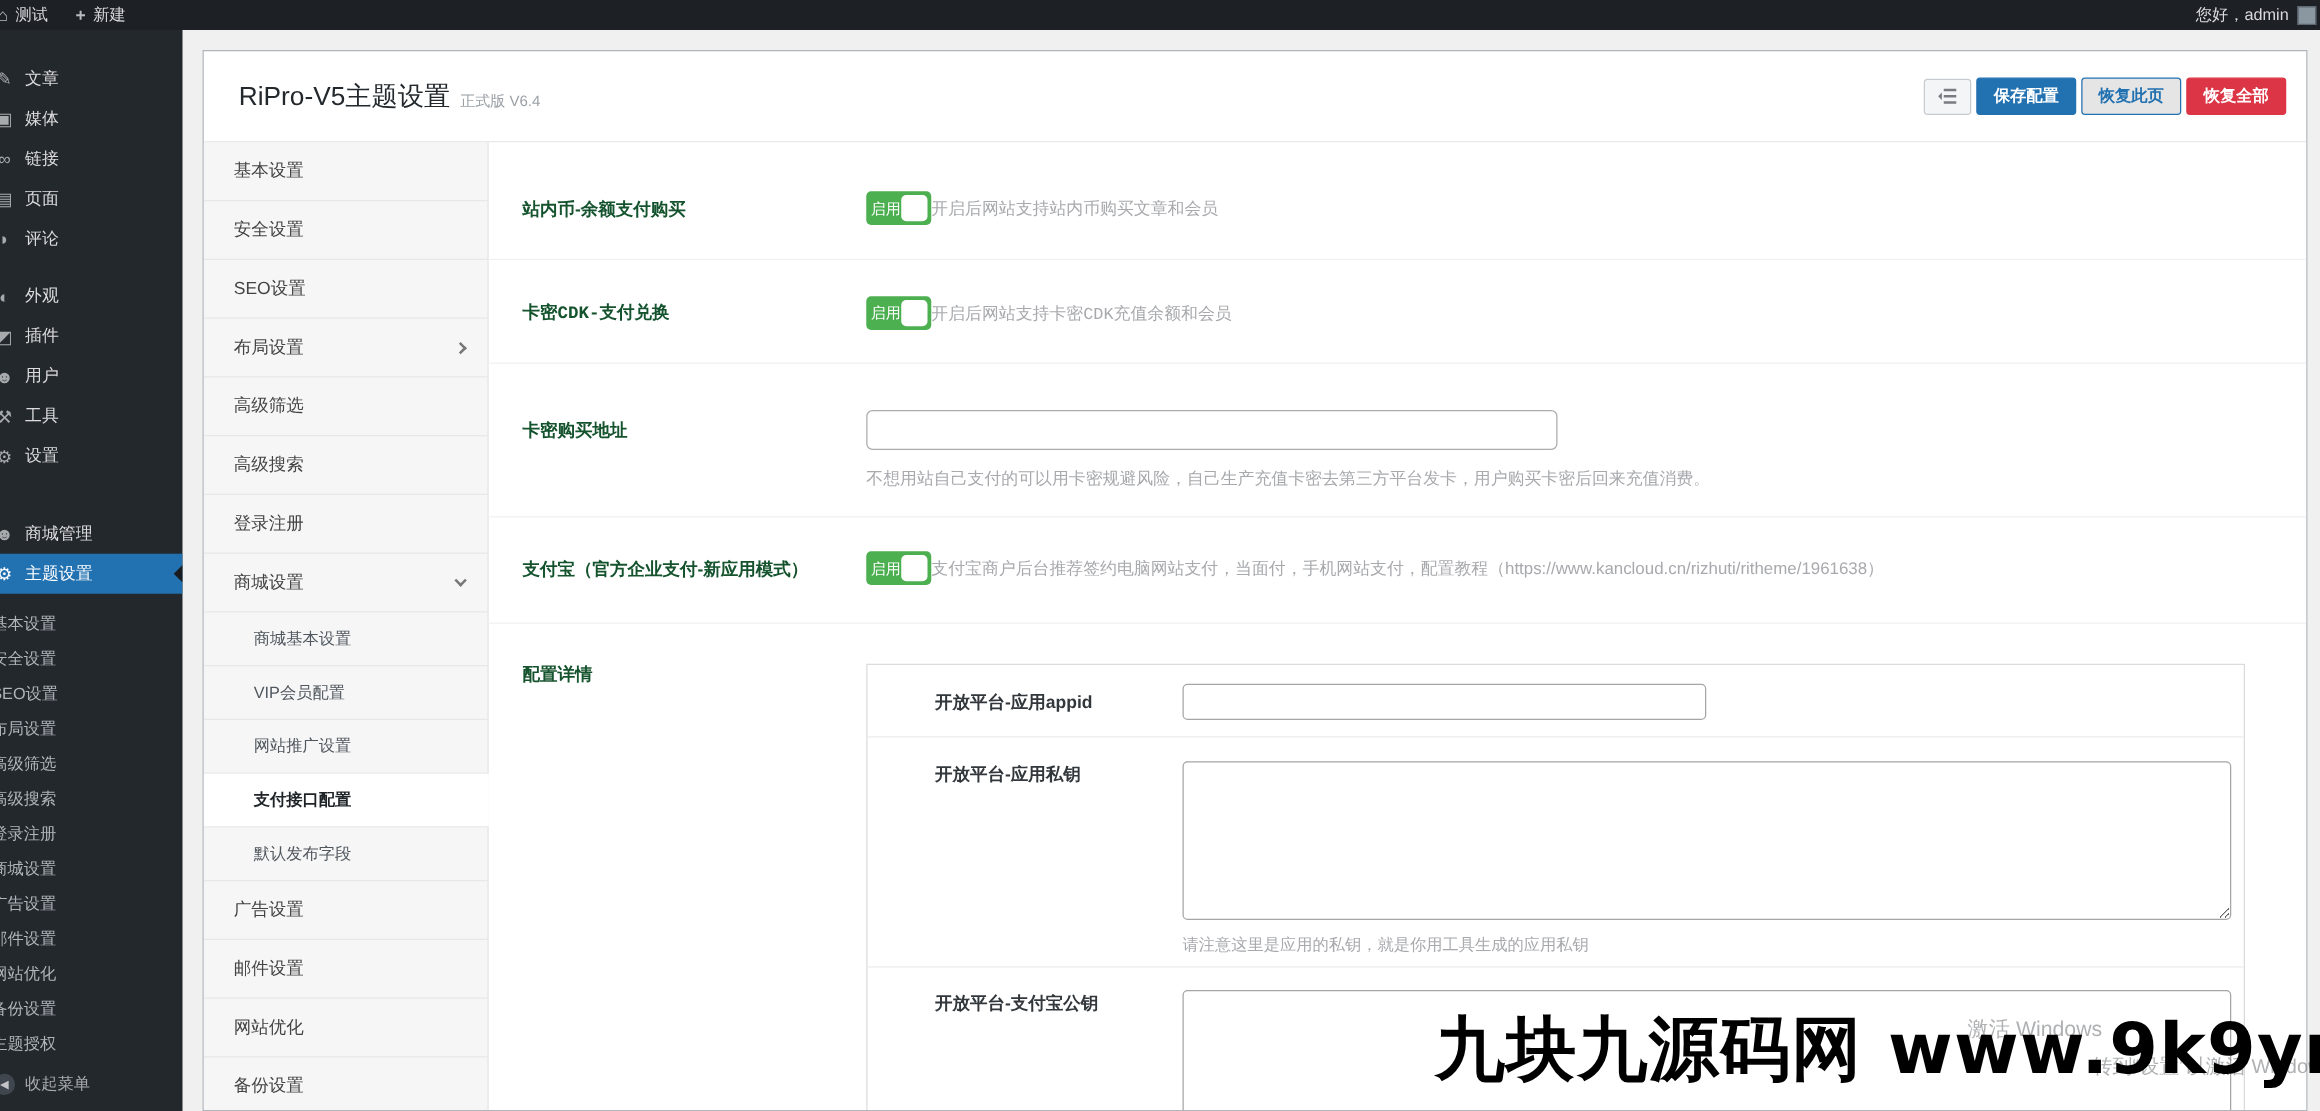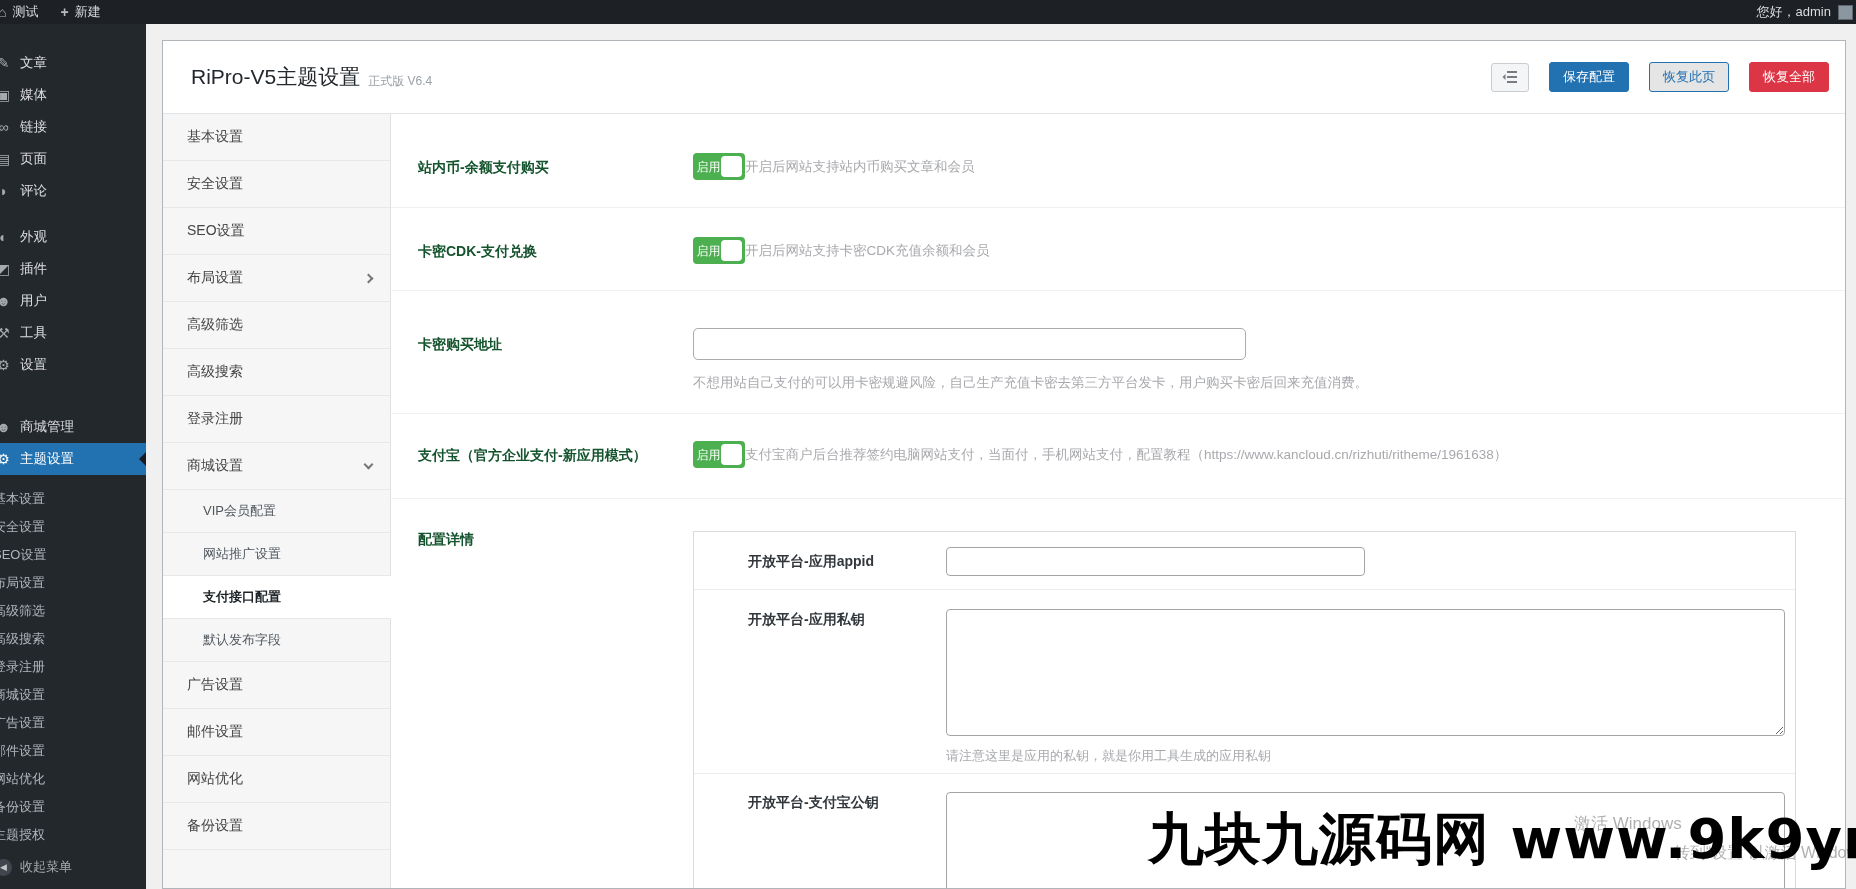--- a/index.html
+++ b/index.html
@@ -69,7 +69,7 @@
   .card-header { height:73px; border-bottom:1px solid #e2e4e7; display:flex; align-items:center; }
   .card-title { margin-left:28px; font-size:21px; color:#23282d; }
   .card-version { font-size:12px; color:#9aa0a6; margin-left:8px; margin-top:8px; }
-  .header-buttons { margin-left:auto; margin-right:16px; display:flex; align-items:center; gap:20px; }
+  .header-buttons { margin-left:auto; margin-right:16px; display:flex; align-items:center; gap:4px;font-weight:bold; }
   .icon-btn {
     width:38px; height:29px; background:#f3f5f6; border:1px solid #c8ccd0; border-radius:3px;
     display:flex; align-items:center; justify-content:center; cursor:pointer;

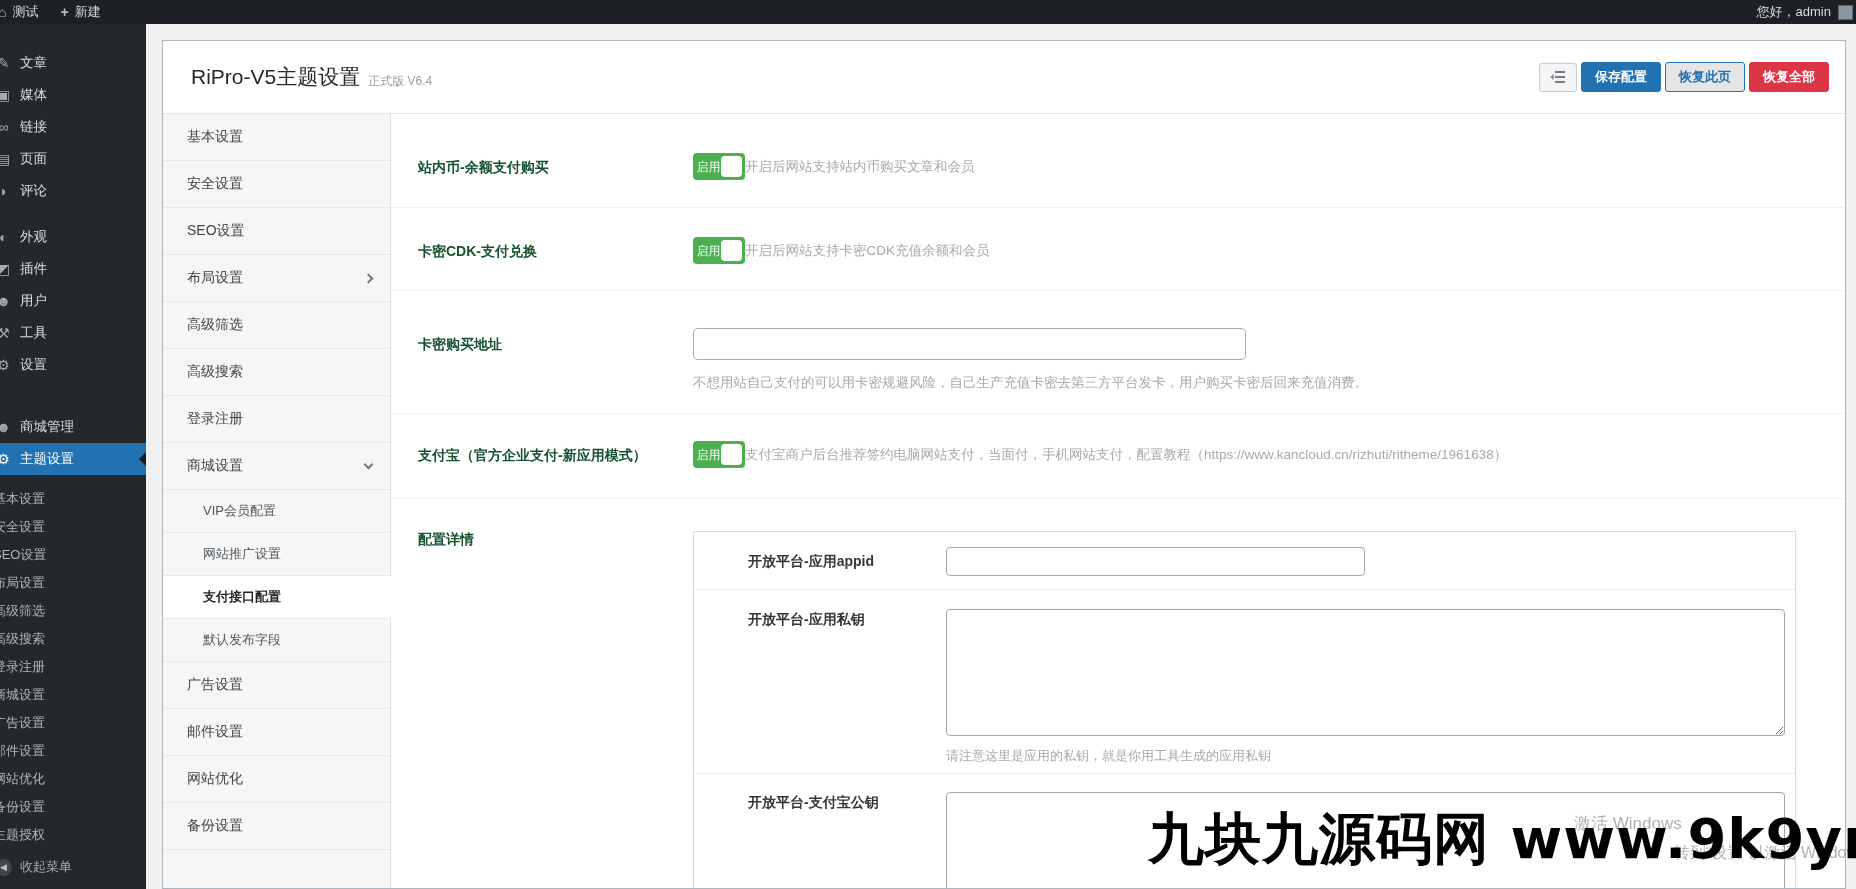--- a/index.html
+++ b/index.html
@@ -105,7 +105,7 @@
   .desc { font-size:13.5px; color:#a8a9ad; }
 
   .row-coin   { height:94px;  padding-top:39px; }
-  .row-cdk    { height:83px;  padding-top:29px; }
+  .row-cdk    { height:83px;  padding-top:29px;font-family:Liberation Mono, monospace; }
   .row-cdkurl { height:123px; padding-top:37px; }
   .row-alipay { height:85px;  padding-top:27px; }
   .row-detail { padding-top:32px; border-bottom:none; height:100%; }

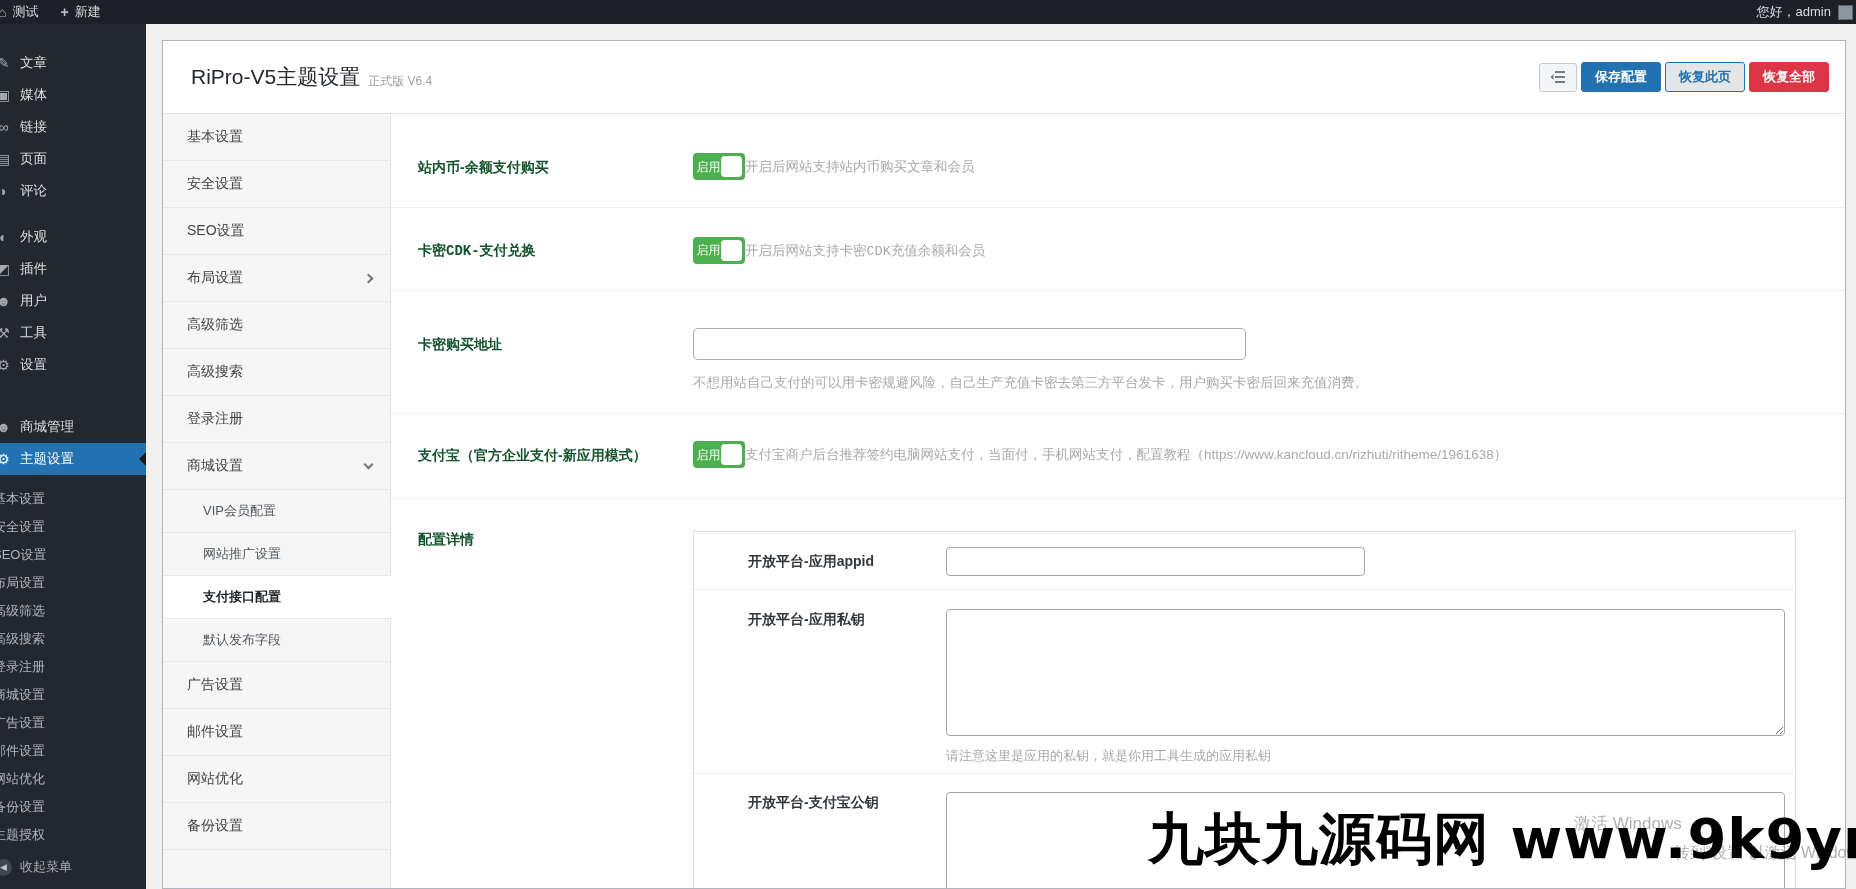--- a/index.html
+++ b/index.html
@@ -352,6 +352,9 @@
           <span class="chev down"></span>
         </div>
       <div class="nav-row nav-sub">
+          <span>商城基本设置</span>
+        </div>
+      <div class="nav-row nav-sub">
           <span>VIP会员配置</span>
         </div>
       <div class="nav-row nav-sub">

